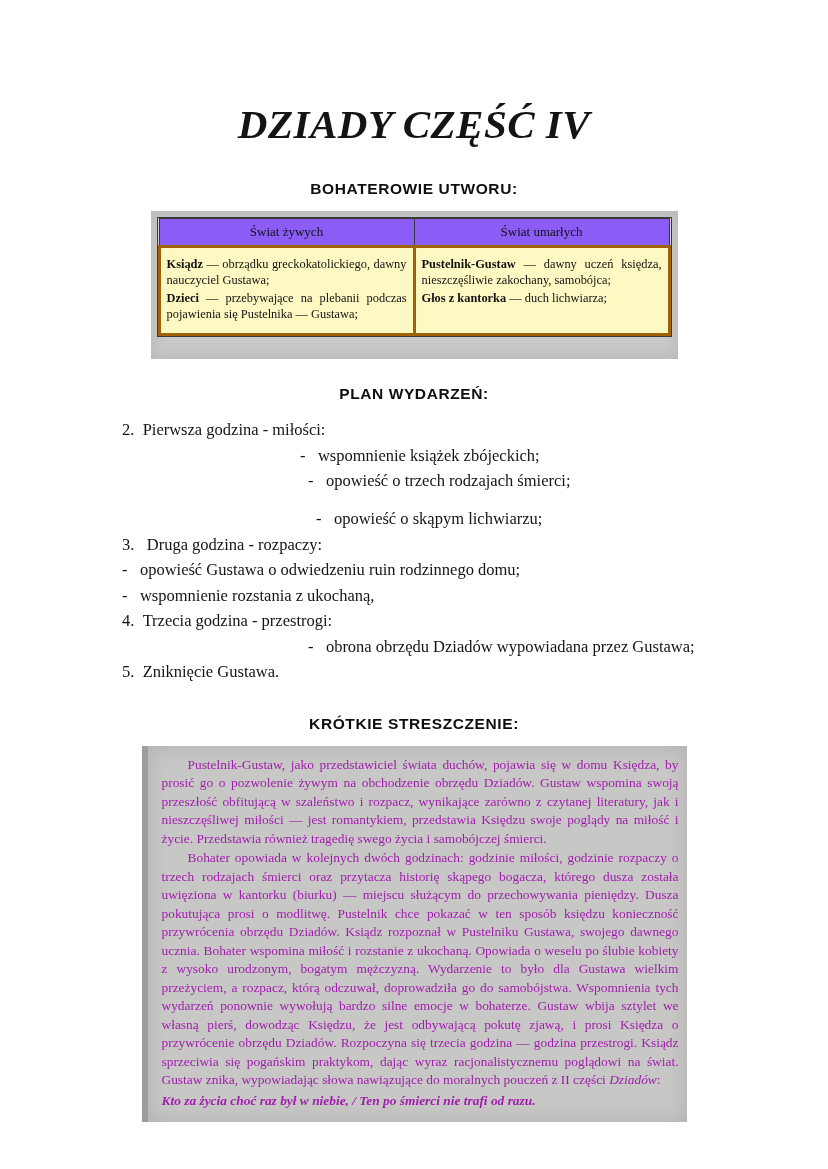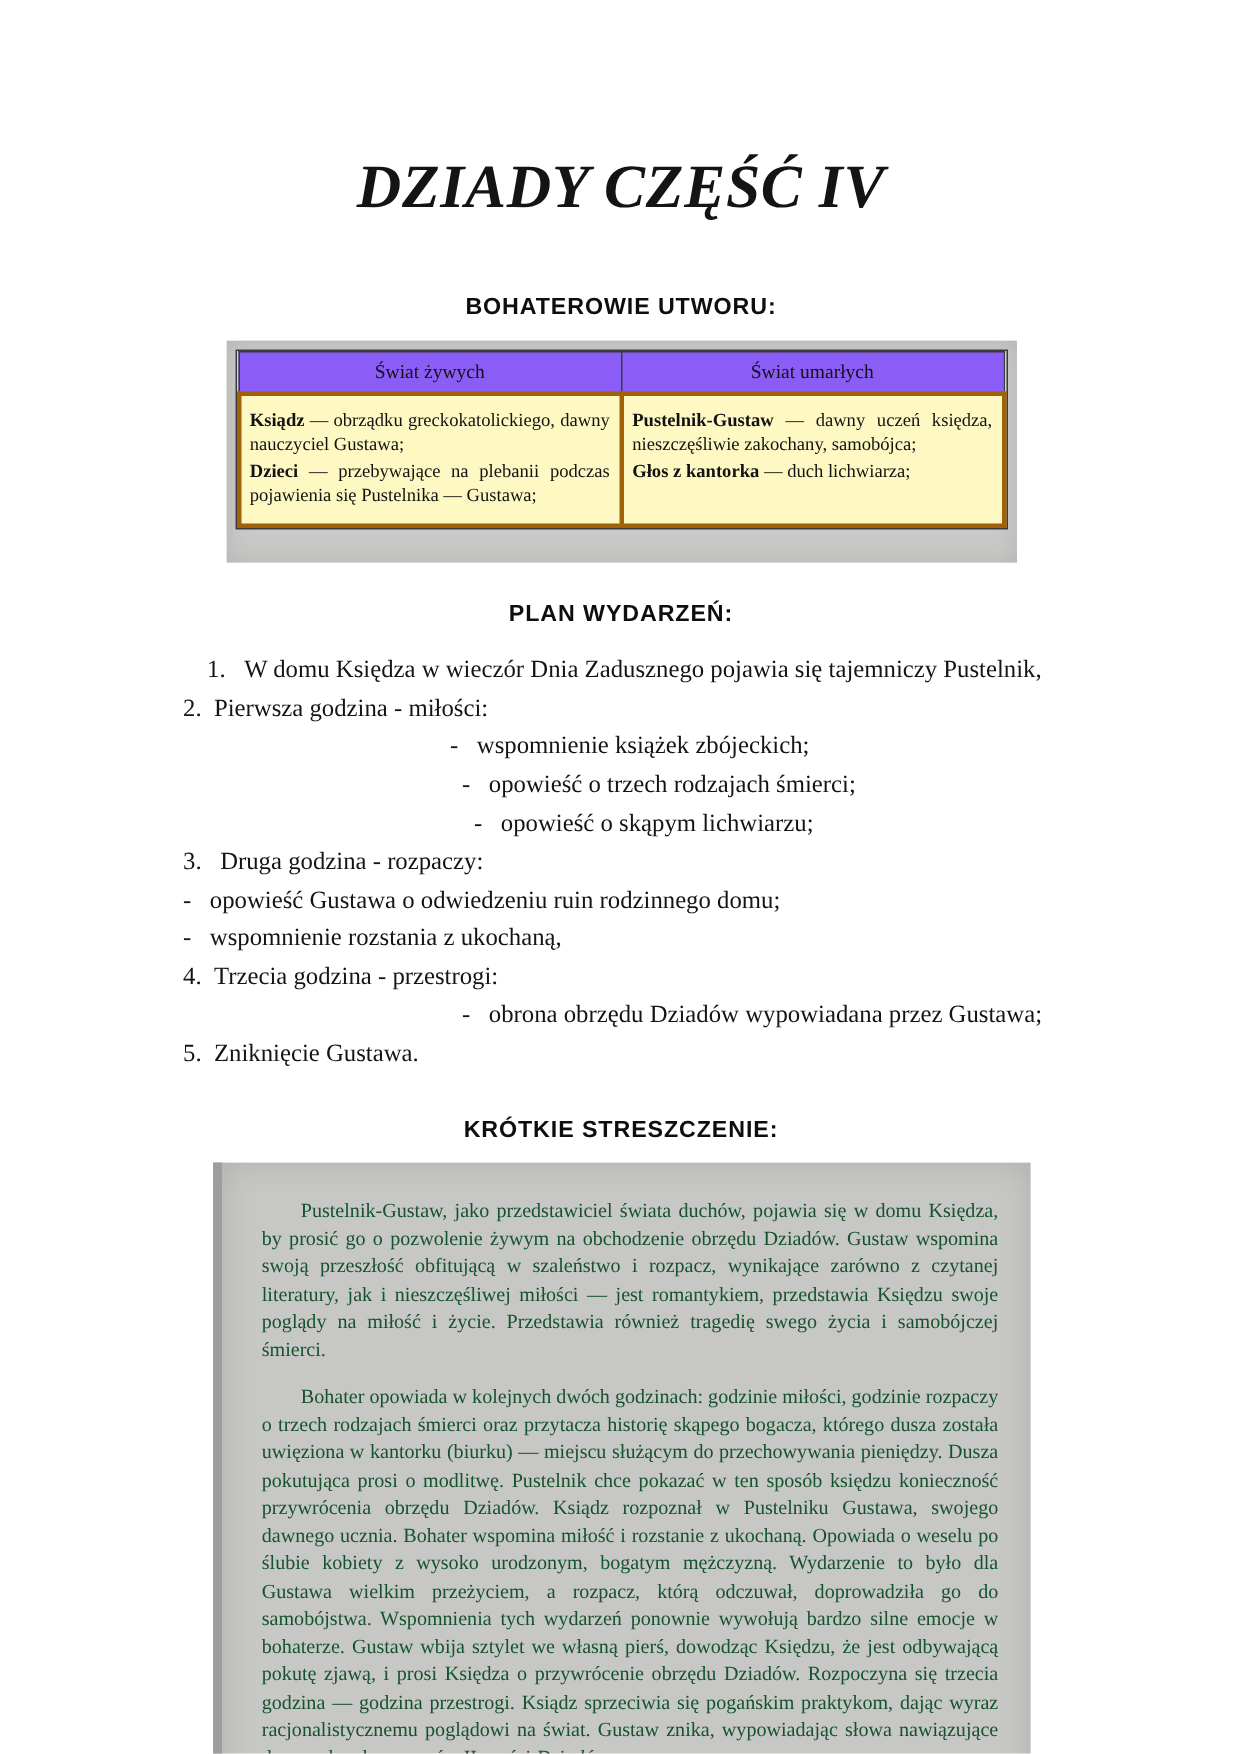--- a/index.html
+++ b/index.html
@@ -46,7 +46,7 @@
     letter-spacing: 0.6px;
     color: #0e0e0e;
   }
-  .heading-1 { margin-top: 48px; }
+  .heading-1 { margin-top: 32px; }
   .heading-2 { margin-top: 26px; }
   .heading-3 { margin-top: 30px; }
 

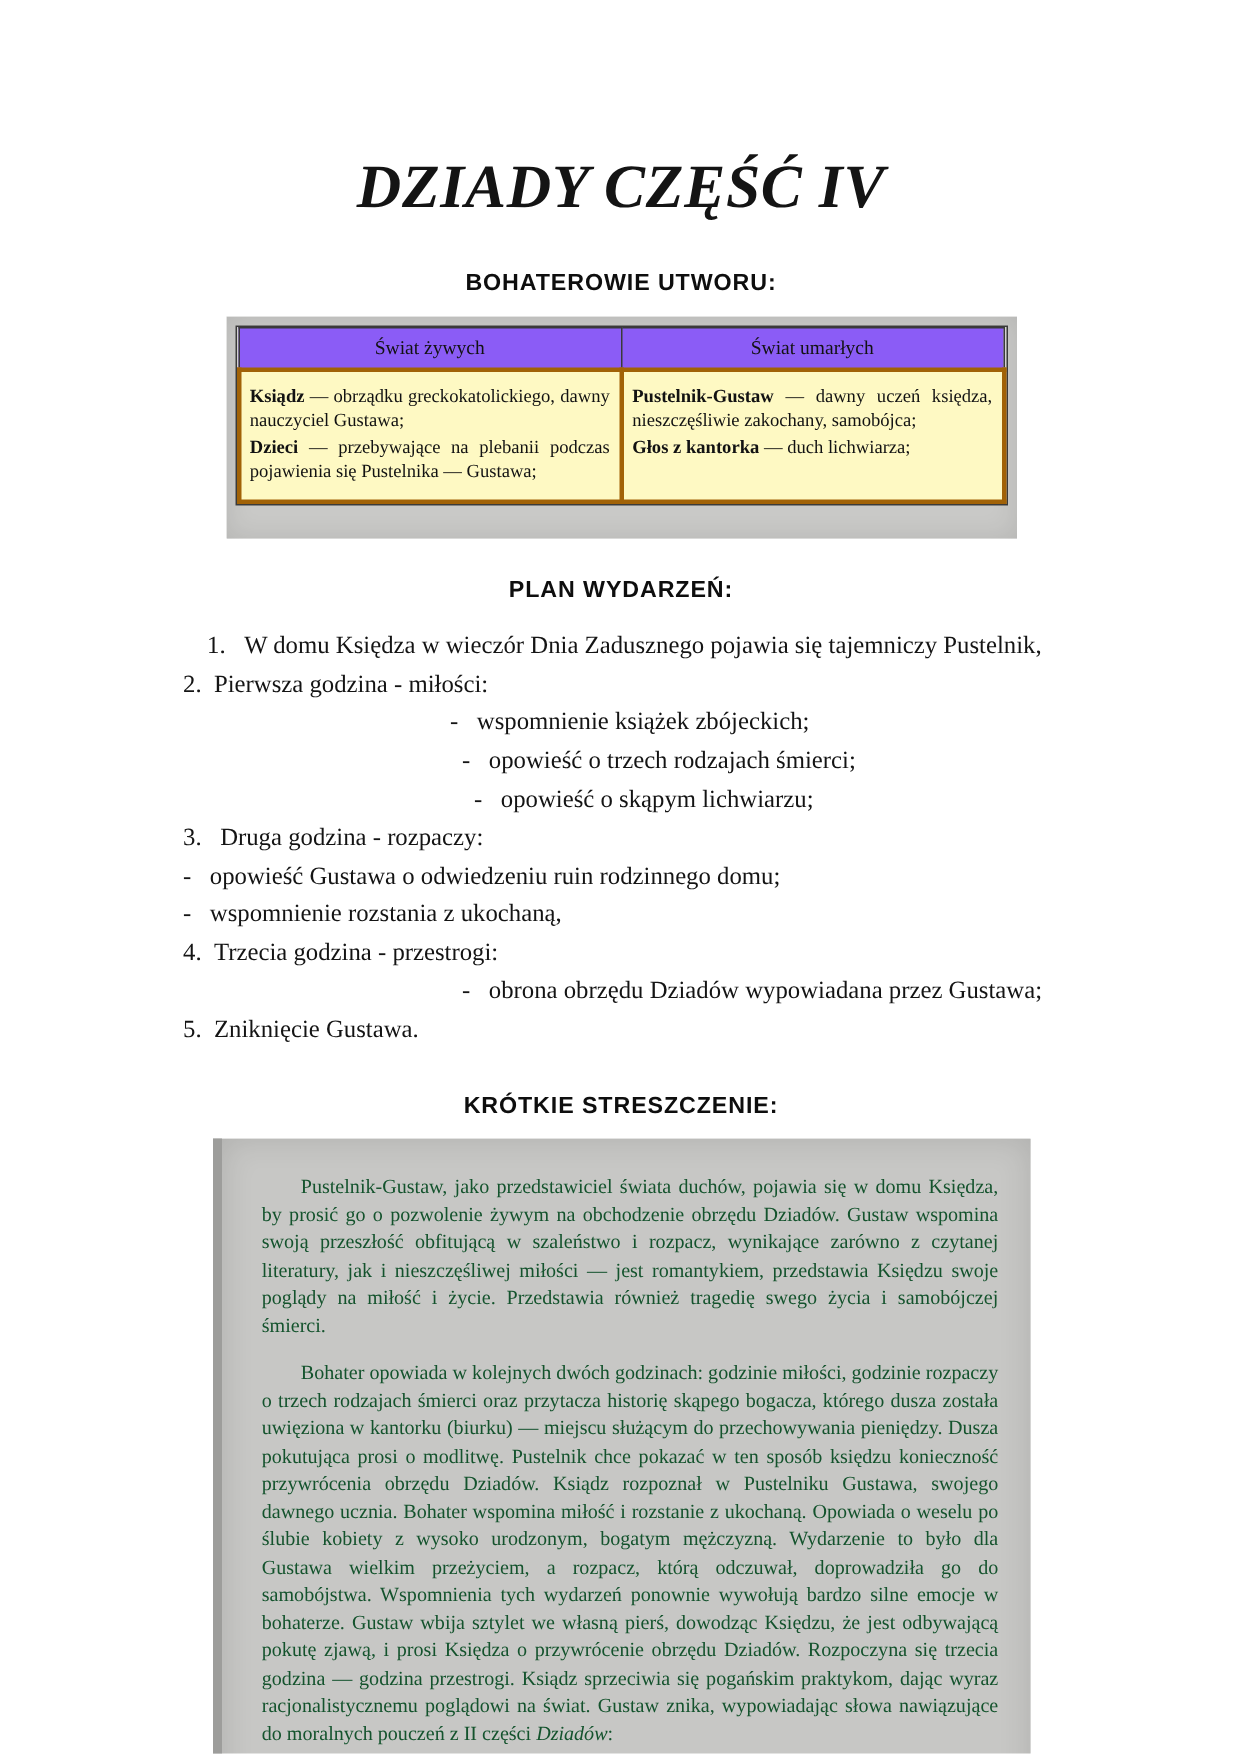--- a/index.html
+++ b/index.html
@@ -172,7 +172,6 @@
   <h2 class="section-heading heading-2">PLAN WYDARZEŃ:</h2>
 
   <div class="plan">
-    <div class="row indent-1"><span class="marker">1.</span>&nbsp;&nbsp;&nbsp;<span>W domu Księdza w wieczór Dnia Zadusznego pojawia się tajemniczy Pustelnik,</span></div>
     <div class="row indent-0"><span class="marker">2.</span>&nbsp;&nbsp;<span>Pierwsza godzina - miłości:</span></div>
     <div class="row indent-3"><span class="marker">-</span>&nbsp;&nbsp;&nbsp;<span>wspomnienie książek zbójeckich;</span></div>
     <div class="row indent-4"><span class="marker">-</span>&nbsp;&nbsp;&nbsp;<span>opowieść o trzech rodzajach śmierci;</span></div>

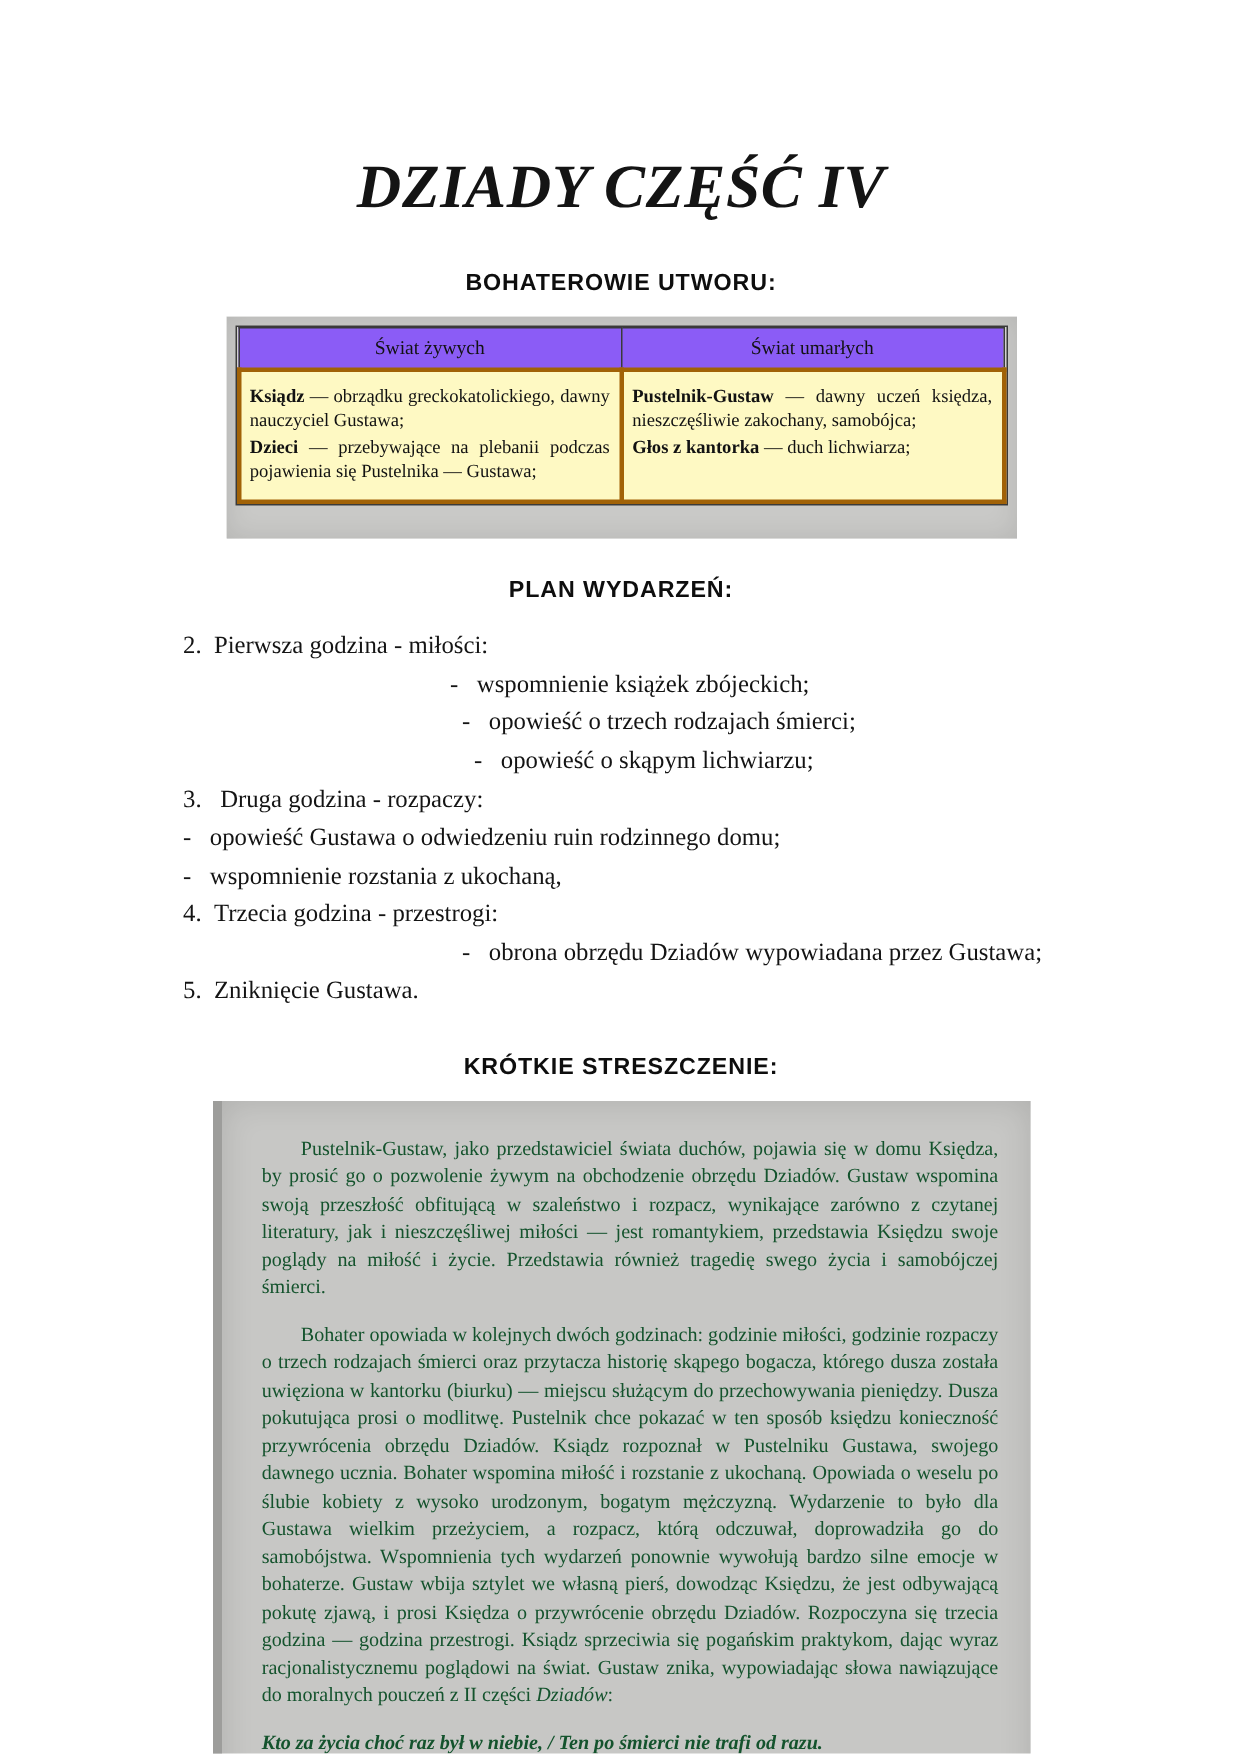--- a/index.html
+++ b/index.html
@@ -104,7 +104,7 @@
   .plan .indent-1 { padding-left: 78px; }
   .plan .indent-3 { padding-left: 240px; }
   .plan .indent-4 { padding-left: 248px; }
-  .plan .indent-5 { padding-left: 256px; }
+  .plan .indent-5 { padding-left: 256px; margin-top: 12px; }
   .plan .marker { display: inline-block; }
 
   

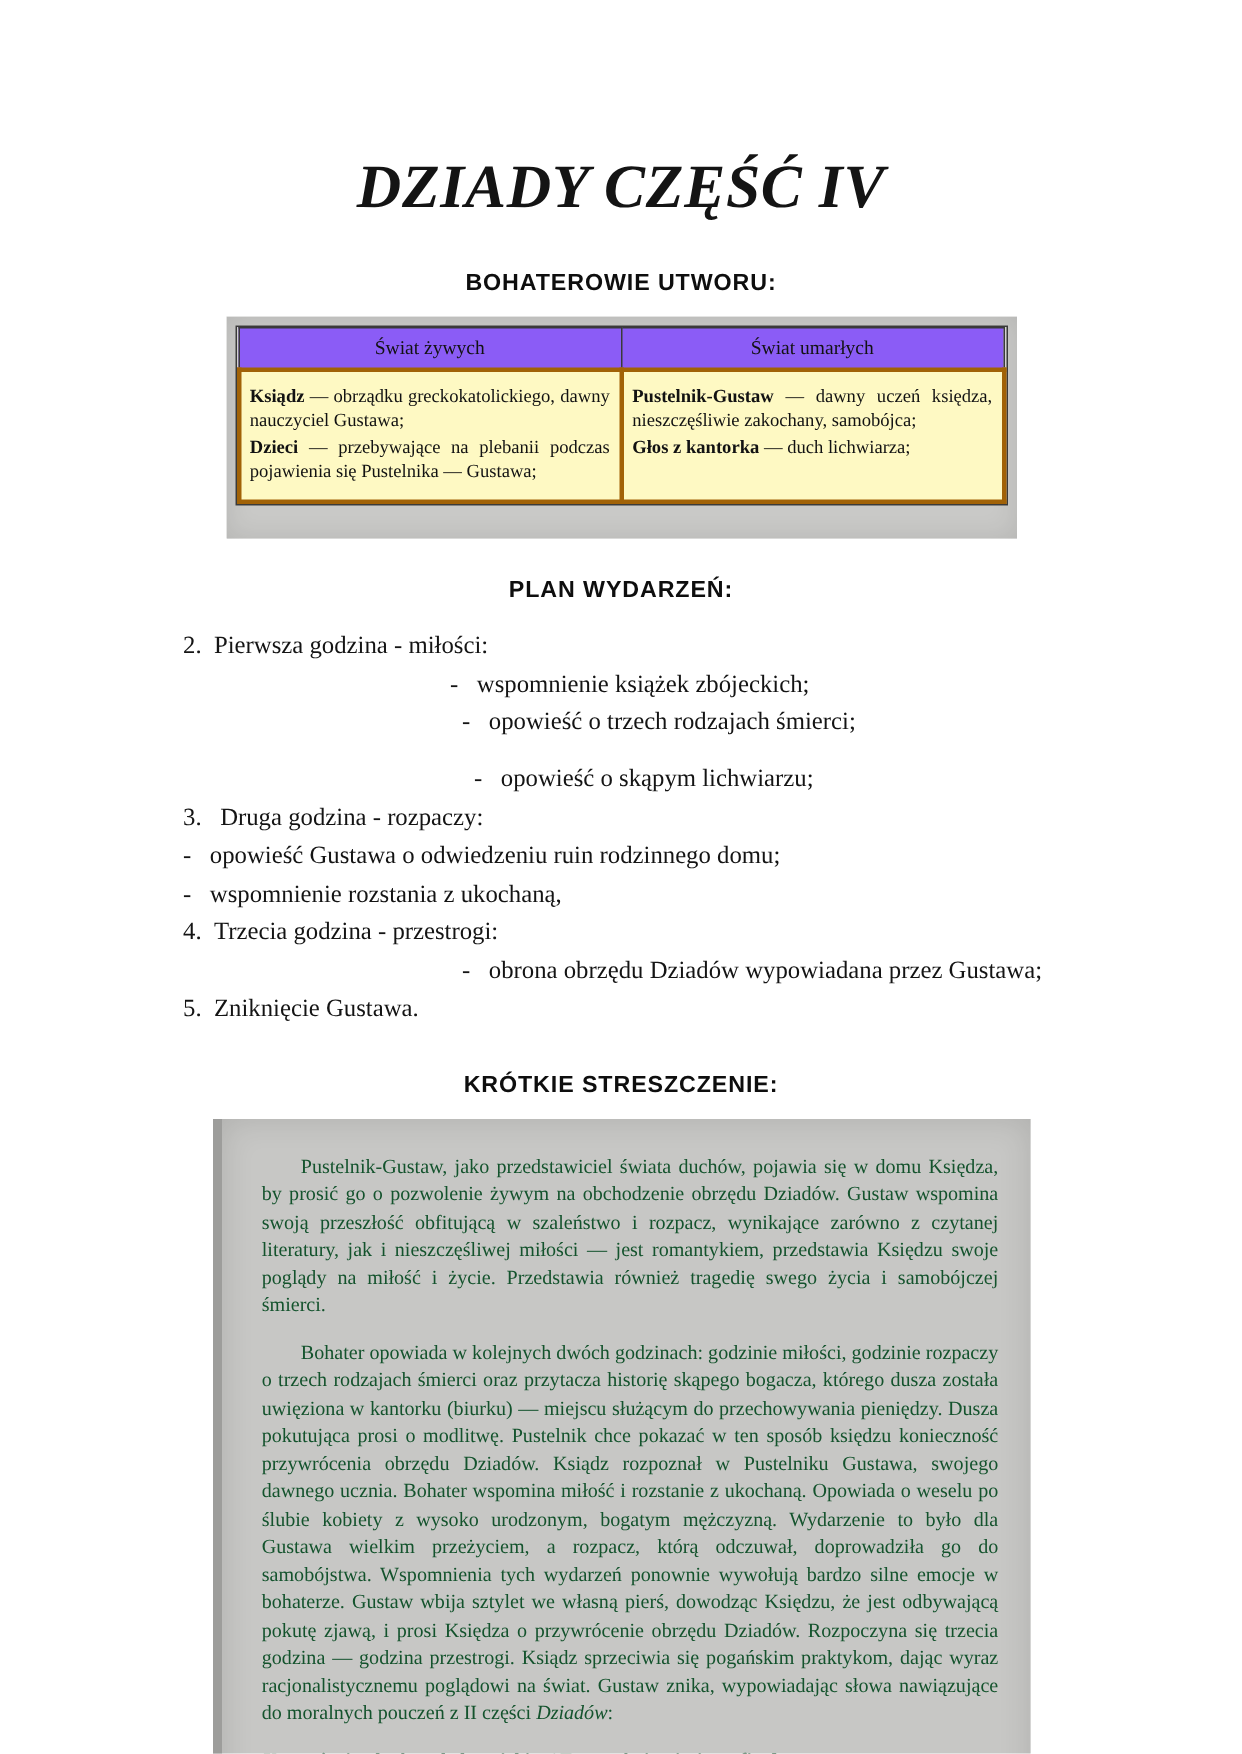--- a/index.html
+++ b/index.html
@@ -118,13 +118,13 @@
     border-left: 6px solid #9d9d9b;
   }
   .scan-summary p {
-    margin: 13px;
+    margin: 0;
     font-family: "Liberation Serif", serif;
     font-size: 13.4px;
     line-height: 1.38;
     text-align: justify;
     text-indent: 26px;
-    color: #14532d;
+    color: #a21caf;
   }
   .scan-summary p + p { margin-top: 1px; }
   .scan-summary .quote {

